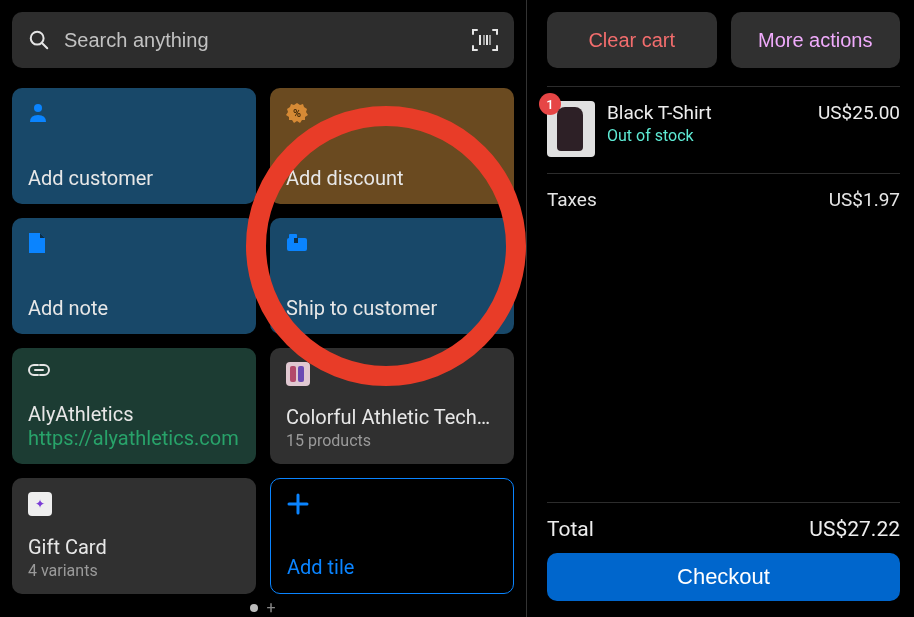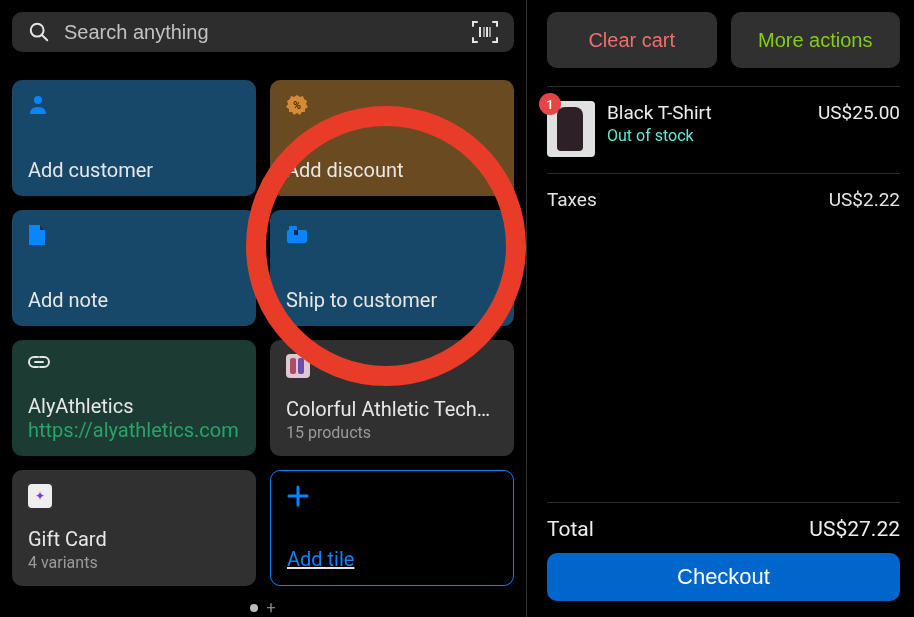--- a/index.html
+++ b/index.html
@@ -8,7 +8,7 @@
 .app { display: flex; width: 100%; height: 100%; }
 
 
-.left { width: 526px; padding: 12px 12px 0 12px; display: flex; flex-direction: column; position: relative; gap: 8px; }
+.left { width: 526px; padding: 12px 12px 0 12px; display: flex; flex-direction: column; position: relative; }
 
 .search-bar { background: #2d2d2d; border-radius: 10px; height: 60px; display: flex; align-items: center; padding: 0 16px; }
 .search-bar .mag { width: 22px; height: 22px; flex-shrink: 0; }

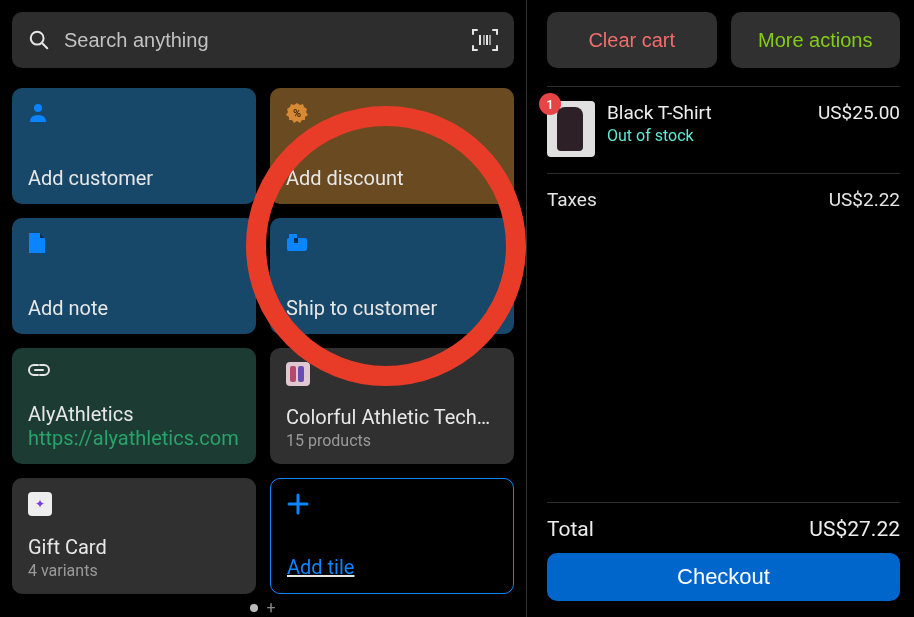--- a/index.html
+++ b/index.html
@@ -52,7 +52,7 @@
 .top-buttons { display:flex; gap:14px; }
 .btn-clear, .btn-more { flex:1; height:56px; border-radius:10px; background:#303030; border:none; font-size:20px; cursor:pointer; }
 .btn-clear { color:#f26d6d; }
-.btn-more { color:#84cc16; }
+.btn-more { color:#f0abfc; }
 
 .cart-area { border-top:1px solid #2c2c2c; margin-top:18px; padding-top:14px; flex:1; }
 .cart-item { display:flex; align-items:flex-start; gap:12px; }

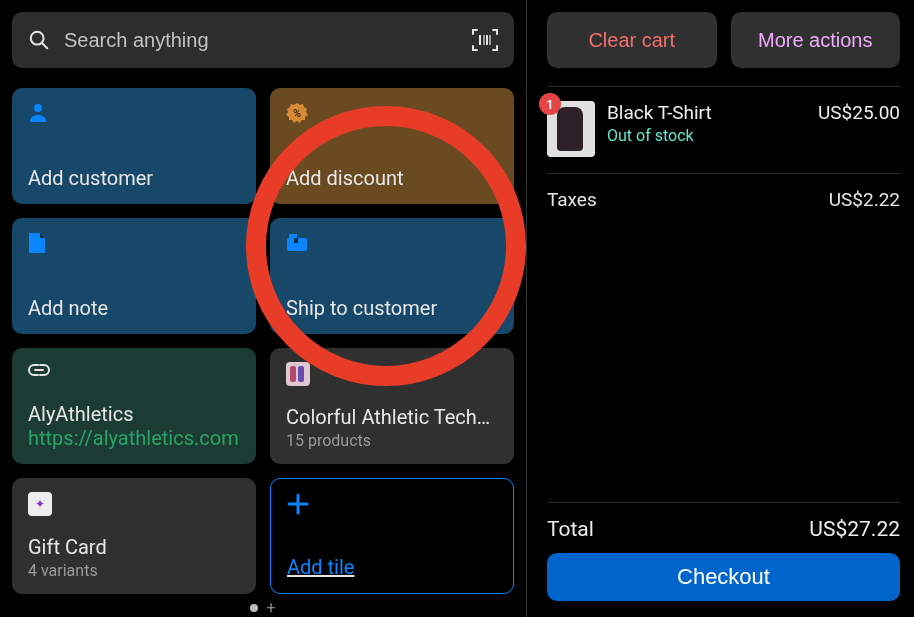--- a/index.html
+++ b/index.html
@@ -192,7 +192,7 @@
 
       <div class="tax-row">
         <span>Taxes</span>
-        <span>US$2.22</span>
+        <span>US$1.97</span>
       </div>
     </div>
 

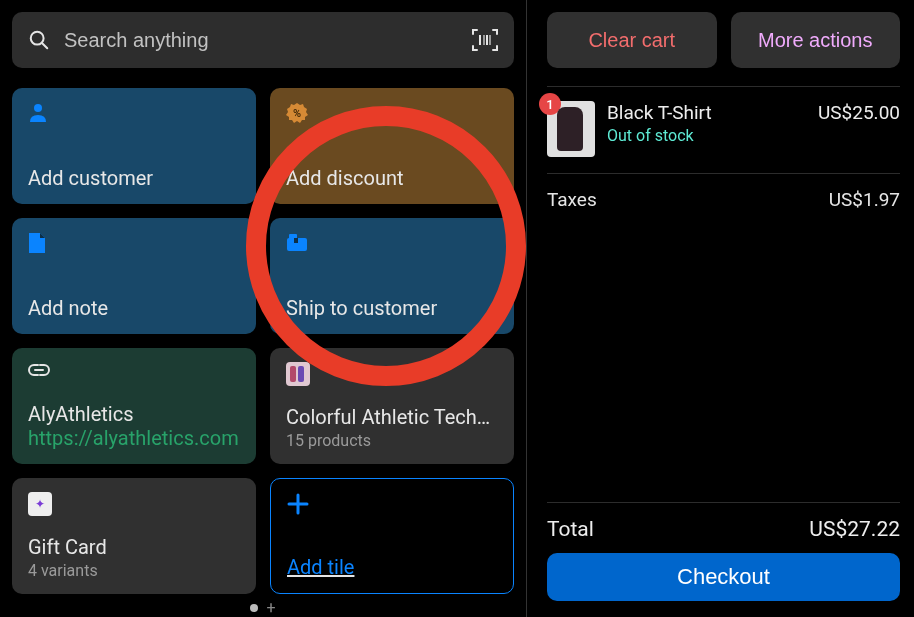--- a/index.html
+++ b/index.html
@@ -27,7 +27,7 @@
 .tile.gray { background: #303030; }
 .tile.green { background: #1c3c33; }
 
-.tile.addtile { border: 1.5px solid #0a84ff; background: transparent; text-decoration: underline; }
+.tile.addtile { border: 1.5px solid #0a84ff; background: transparent; }
 .tile.addtile .label { color: #0a84ff; }
 
 .icon-blue { fill: #0a84ff; }

